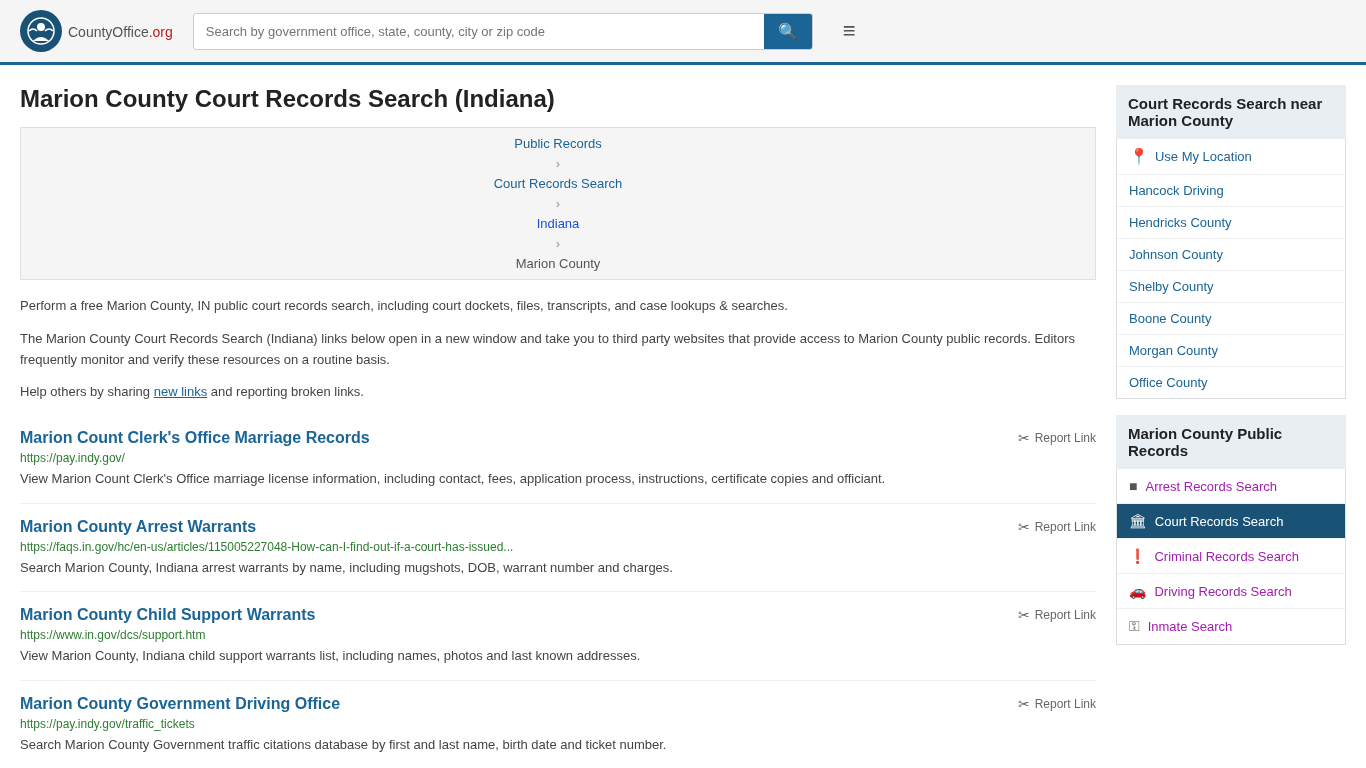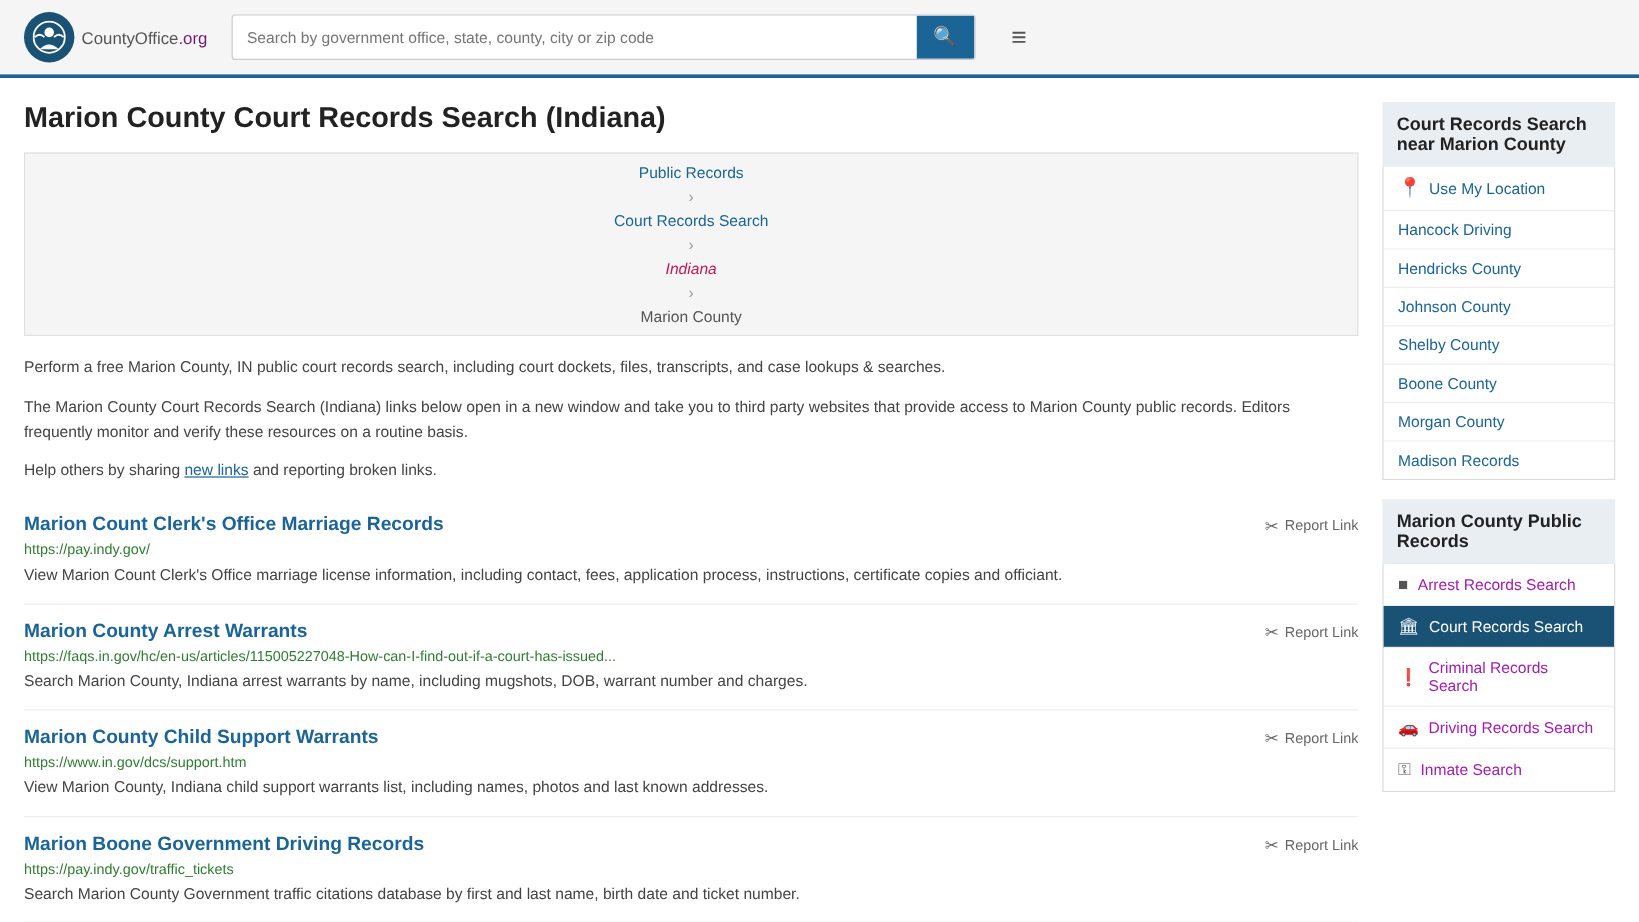--- a/index.html
+++ b/index.html
@@ -237,7 +237,7 @@
       </svg>
     </div>
     <div id="logo-text">
-      <span>CountyOffice</span><span style="color:#701a75;font-weight:normal;font-size:14px;">.org</span>
+      <span>CountyOffice</span><span style="color:#b91c1c;font-weight:normal;font-size:14px;">.org</span>
     </div>
   </div>
   <div id="search-bar">

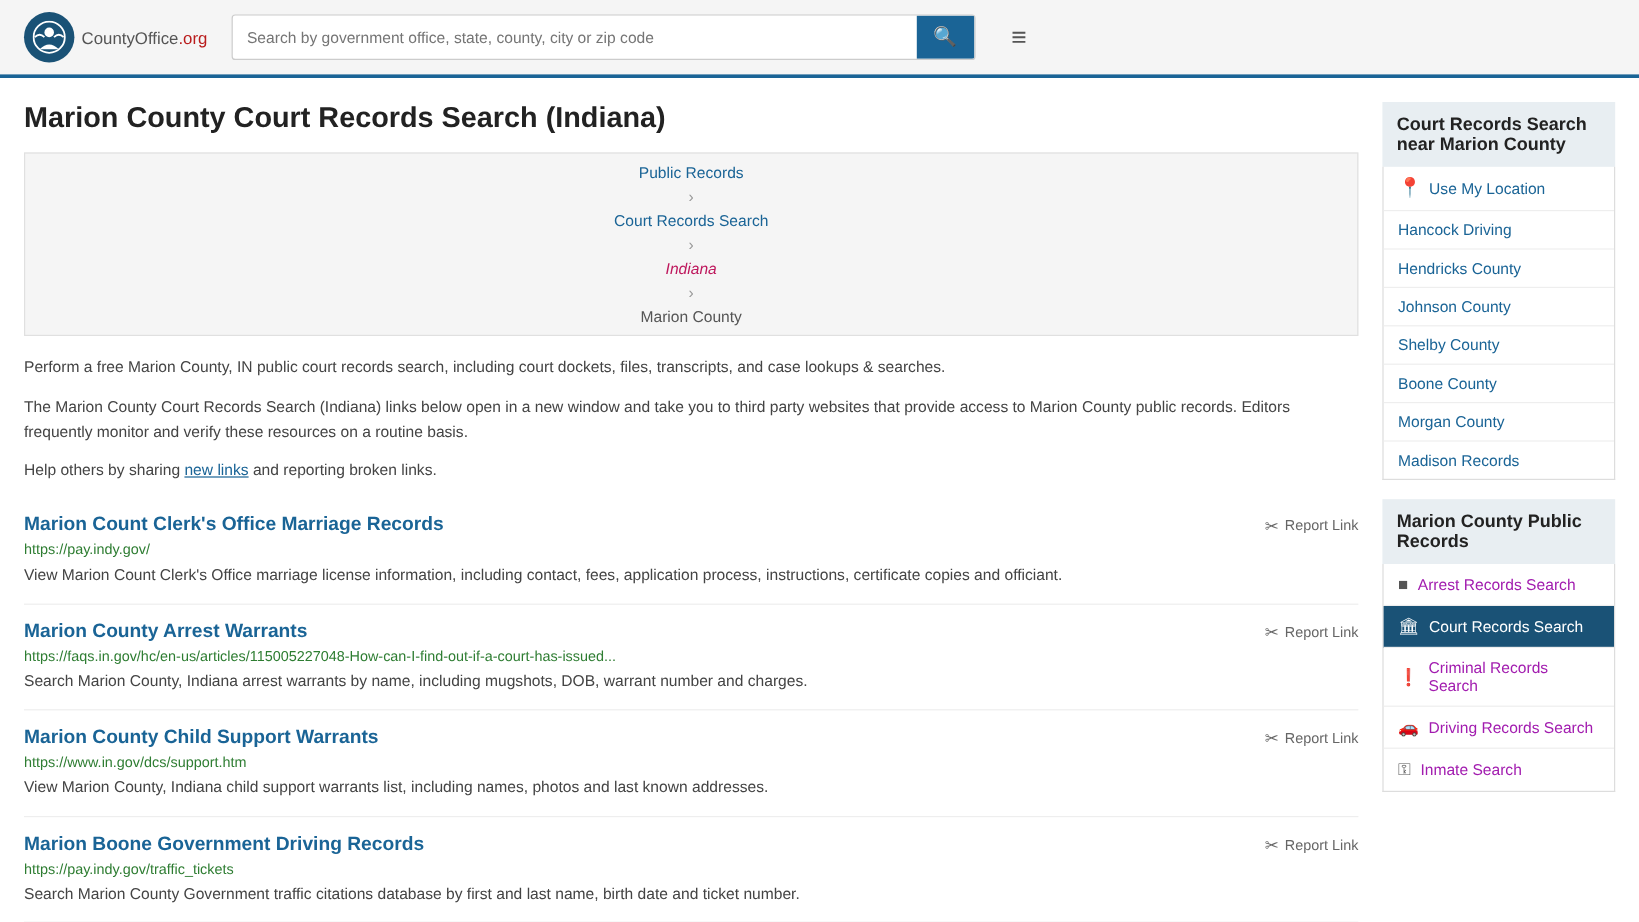--- a/index.html
+++ b/index.html
@@ -160,7 +160,7 @@
 
     
     #right-sidebar {
-      width: 194px;
+      width: 230px;
       flex-shrink: 0;
     }
     .sidebar-section {

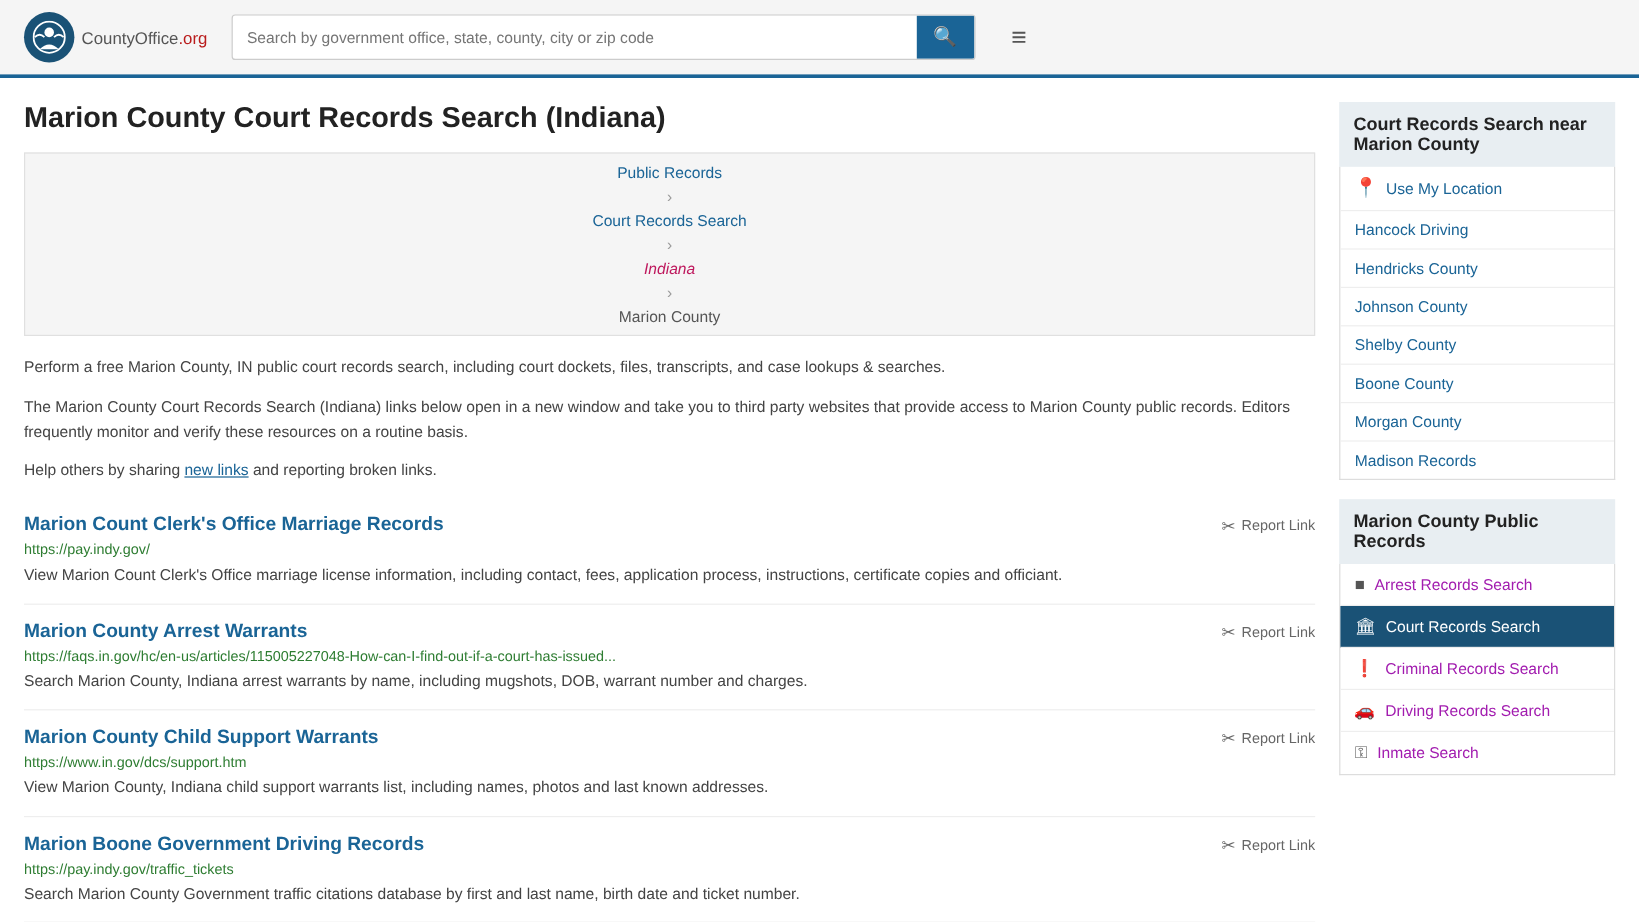--- a/index.html
+++ b/index.html
@@ -258,7 +258,7 @@
       <span style="color:#999;">›</span>
       <a href="#" style="color:#1a6496;text-decoration:none;">Court Records Search</a>
       <span style="color:#999;">›</span>
-      <a href="#" style="color:#be185d;text-decoration:none;font-style:italic;">Indiana</a>
+      <a href="#" style="color:#1d4ed8;text-decoration:none;">Indiana</a>
       <span style="color:#999;">›</span>
       <span style="color:#555;">Marion County</span>
     </div>

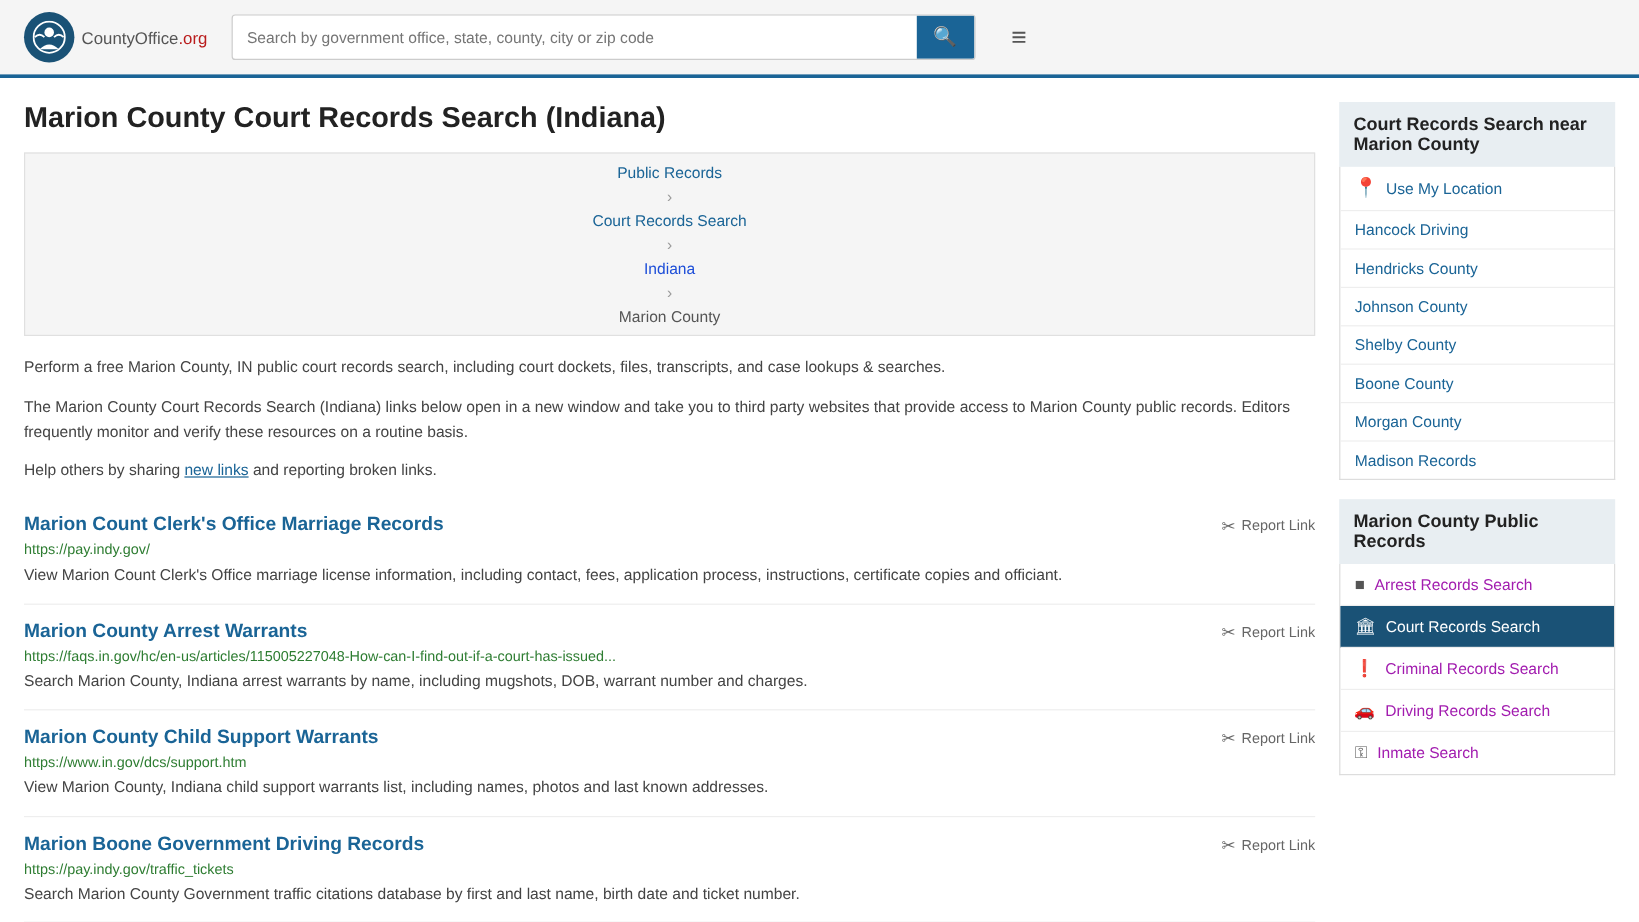--- a/index.html
+++ b/index.html
@@ -336,7 +336,7 @@
             <div class="sidebar-list-item"><a href="#">Shelby County</a></div>
             <div class="sidebar-list-item"><a href="#">Boone County</a></div>
             <div class="sidebar-list-item"><a href="#">Morgan County</a></div>
-            <div class="sidebar-list-item"><a href="#">Madison Records</a></div>
+            <div class="sidebar-list-item"><a href="#">Office County</a></div>
           </div>
       </div>
     </div>

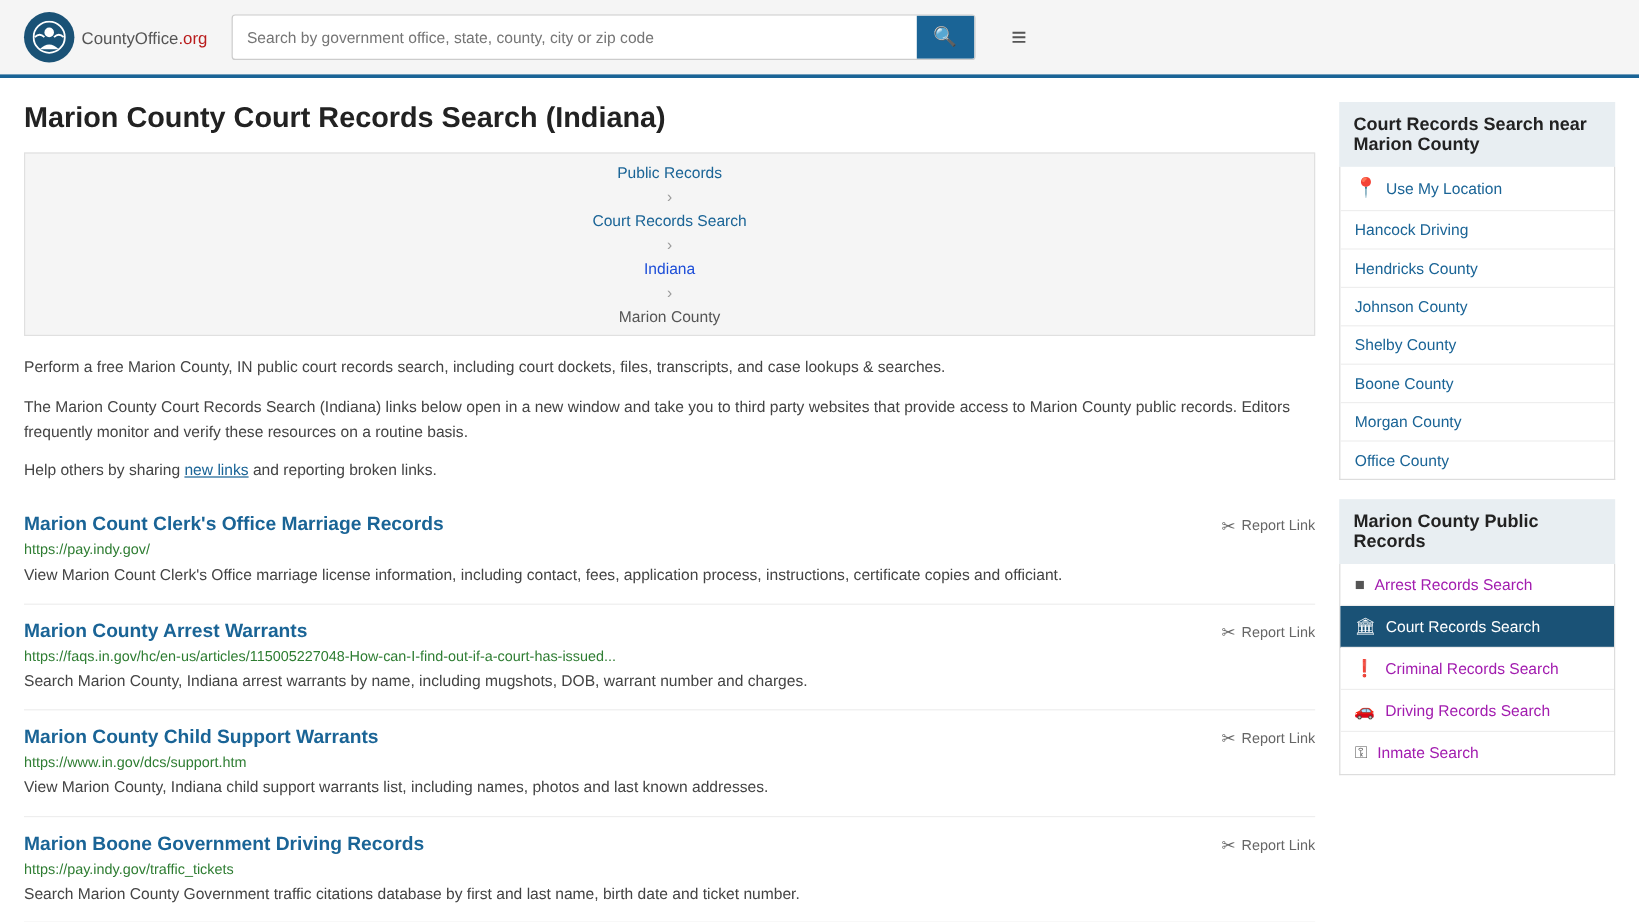--- a/index.html
+++ b/index.html
@@ -305,7 +305,7 @@
   </div>
         <div class="record-item">
     <div class="record-item-header">
-      <a class="record-title" href="#">Marion Boone Government Driving Records</a>
+      <a class="record-title" href="#">Marion County Government Driving Office</a>
       <div class="report-link">
         <span class="report-icon">✂</span>
         <span>Report Link</span>

